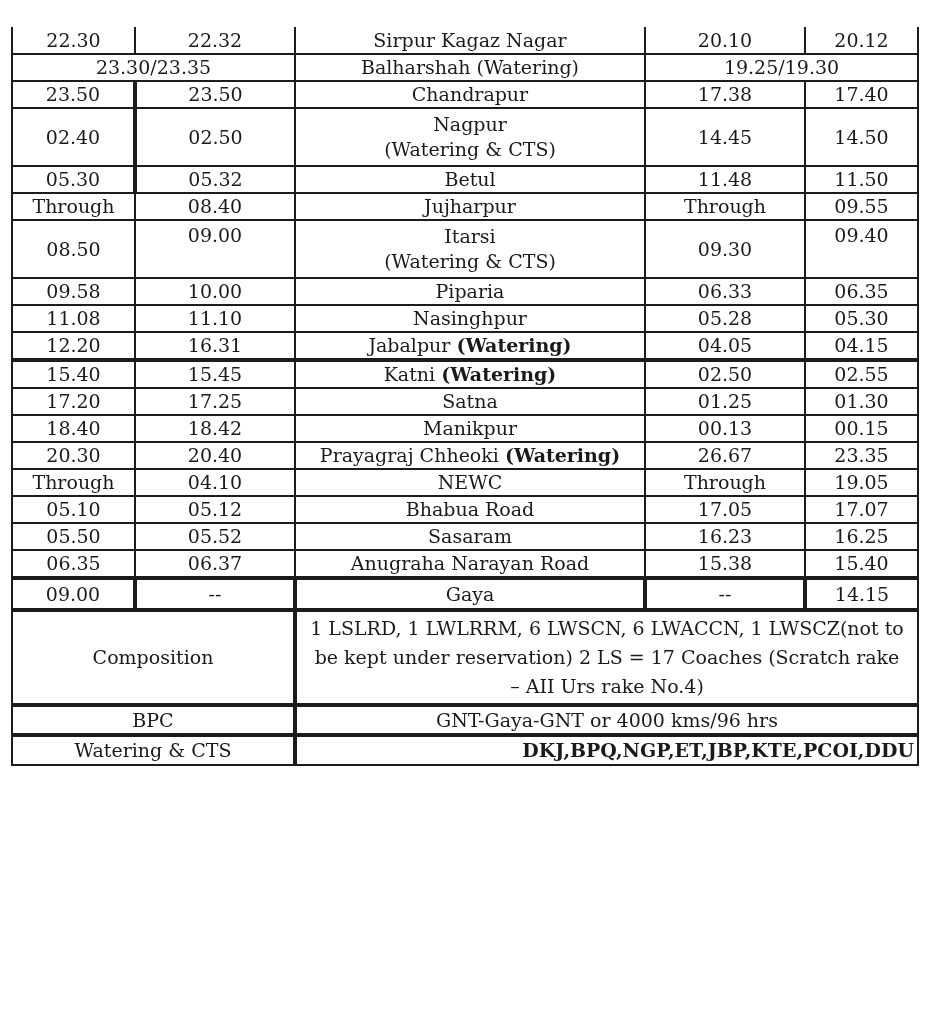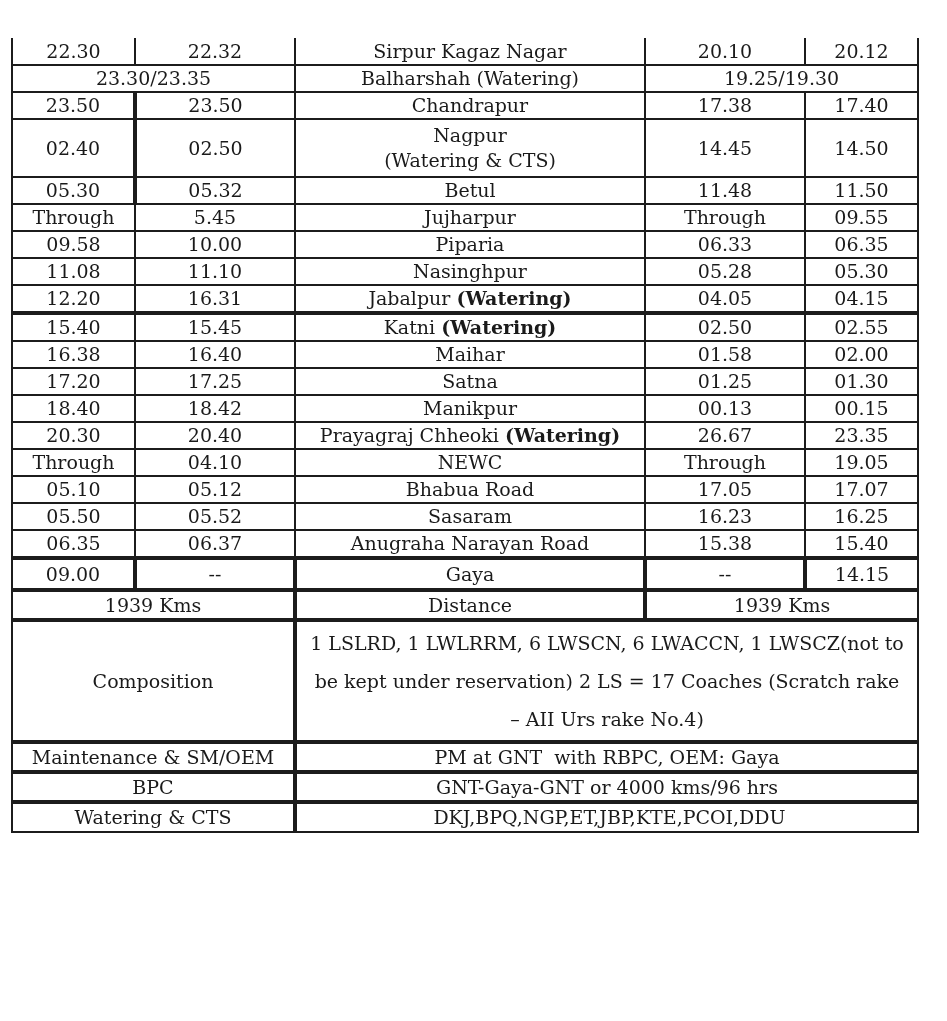--- a/index.html
+++ b/index.html
@@ -5,7 +5,7 @@
     html, body { margin: 0; padding: 0; background: #ffffff; }
     body { width: 947px; height: 1021px; position: relative; overflow: hidden;
            font-family: "DejaVu Serif", "Liberation Serif", serif; color: #1a1a1a; }
-    table.tt { position: absolute; left: 11px; top: 38px; width: 906px;
+    table.tt { position: absolute; left: 11px; top: 27px; width: 906px;
                border-collapse: collapse; table-layout: fixed; font-size: 19px; line-height: 25px; }
     table.tt td { border: 2px solid #1c1c1c; text-align: center; vertical-align: middle;
                   padding: 0 3px; height: 27px; box-sizing: border-box; white-space: nowrap; }

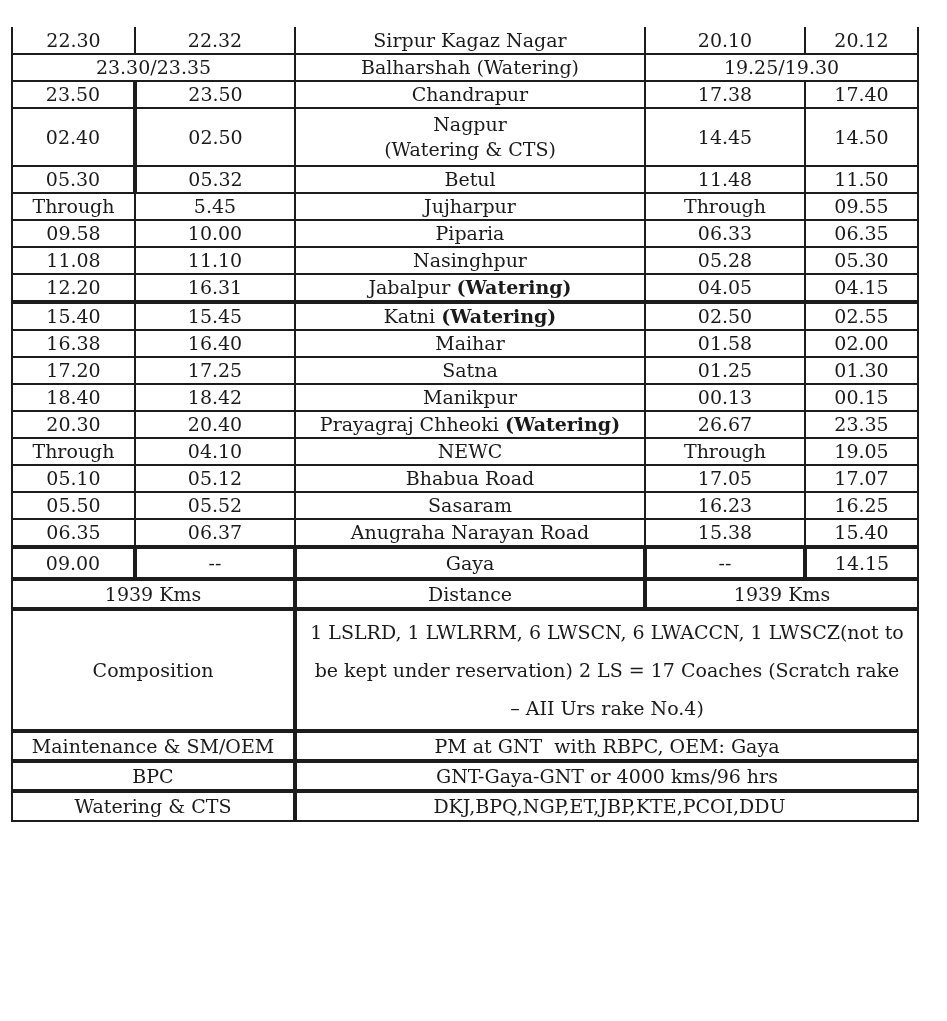--- a/index.html
+++ b/index.html
@@ -72,7 +72,7 @@
     </tr>
     <tr>
       <td>Through</td>
-      <td>5.45</td>
+      <td>08.40</td>
       <td>Jujharpur</td>
       <td>Through</td>
       <td>09.55</td>

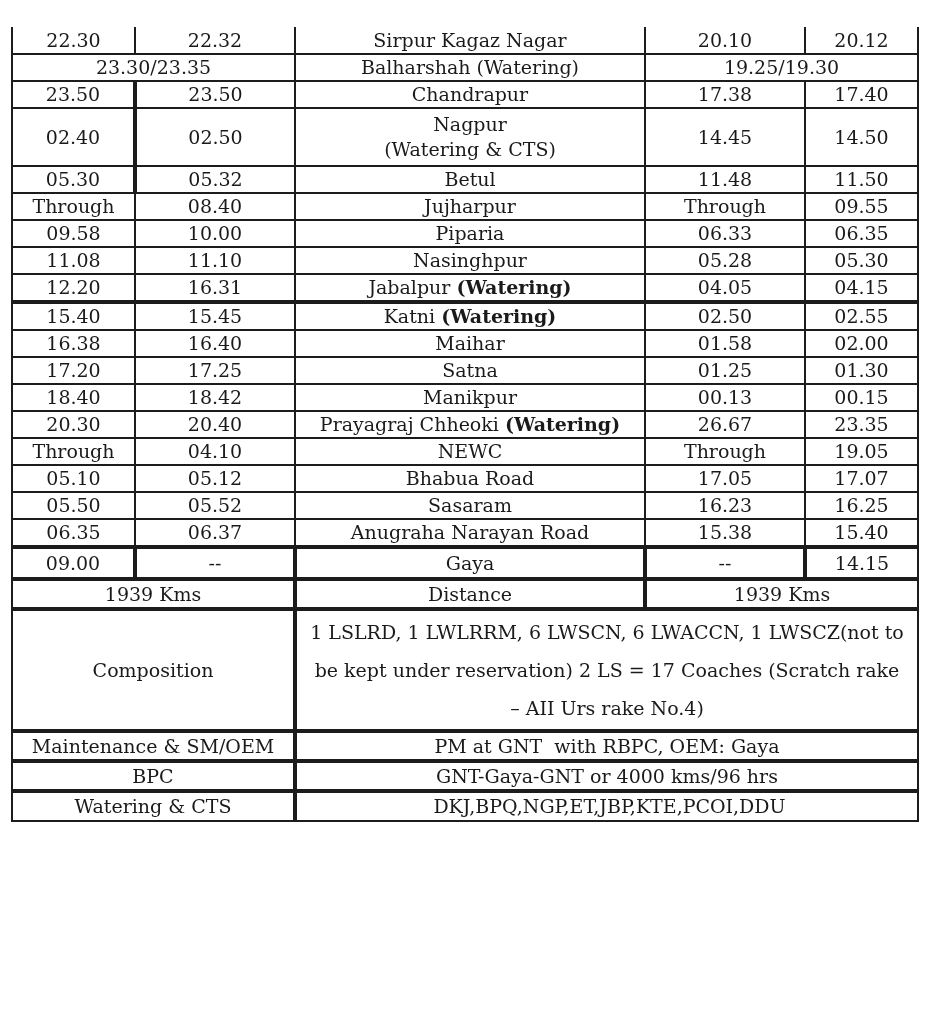--- a/index.html
+++ b/index.html
@@ -78,6 +78,16 @@
       <td>09.55</td>
     </tr>
     <tr>
+      <td class="tall">08.50</td>
+      <td class="tall top">09.00</td>
+      <td class="tall">
+        <span class="station-main">Itarsi</span>
+        <span class="station-note b">(Watering &amp; CTS)</span>
+      </td>
+      <td class="tall">09.30</td>
+      <td class="tall top">09.40</td>
+    </tr>
+    <tr>
       <td>09.58</td>
       <td>10.00</td>
       <td>Piparia</td>

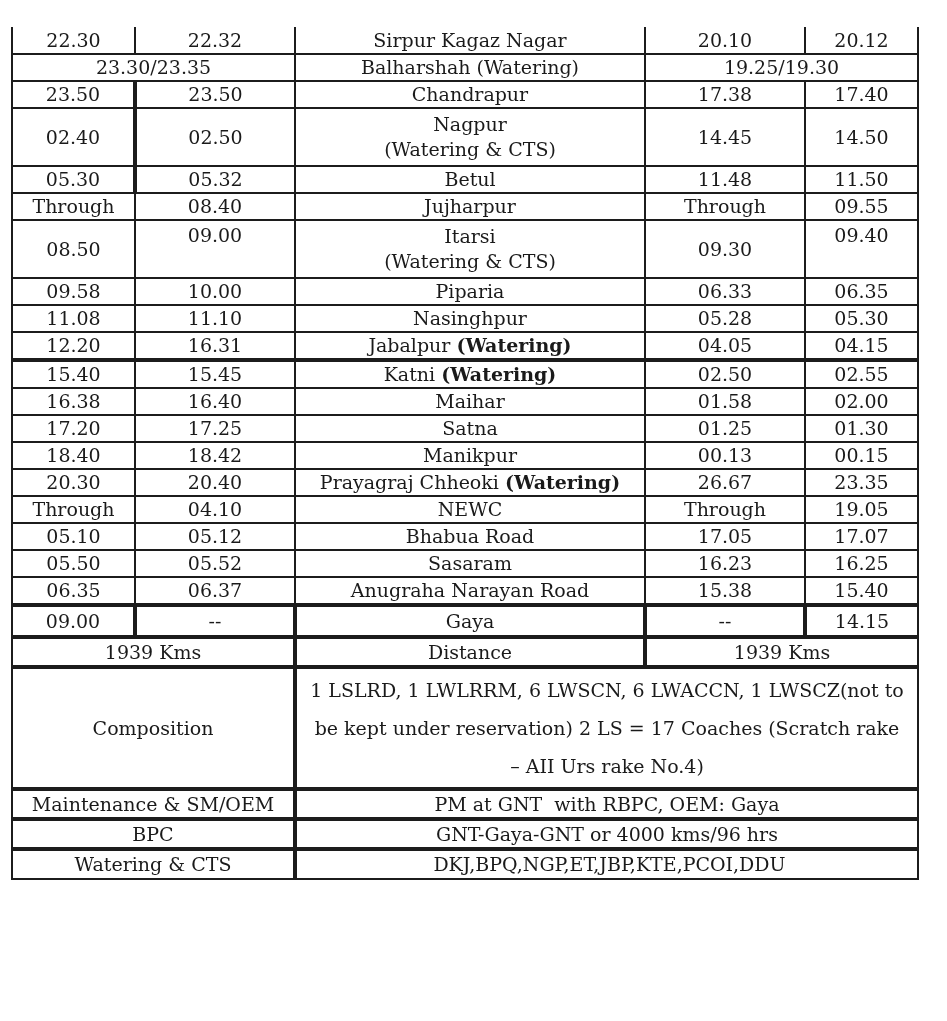--- a/index.html
+++ b/index.html
@@ -116,13 +116,6 @@
       <td>02.55</td>
     </tr>
     <tr>
-      <td>16.38</td>
-      <td>16.40</td>
-      <td>Maihar</td>
-      <td>01.58</td>
-      <td>02.00</td>
-    </tr>
-    <tr>
       <td>17.20</td>
       <td>17.25</td>
       <td>Satna</td>

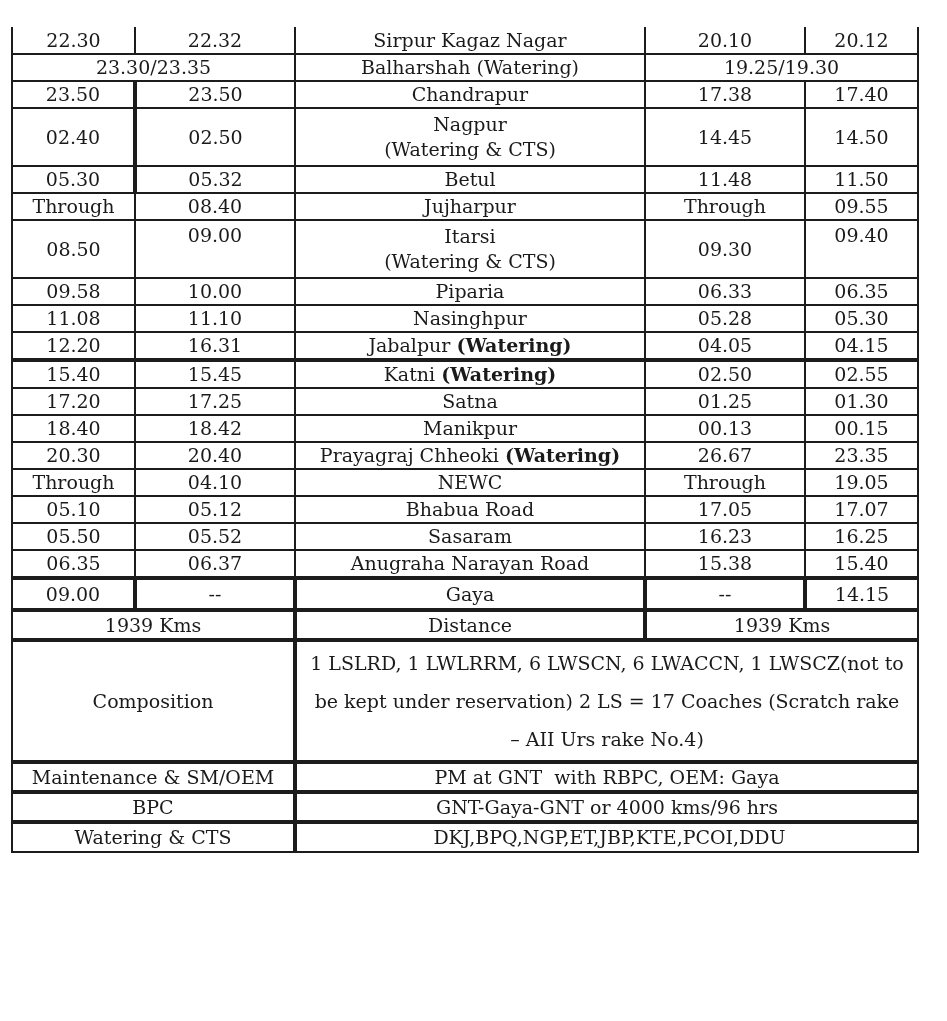--- a/index.html
+++ b/index.html
@@ -171,11 +171,6 @@
       <td class="thick-l thick-r">--</td>
       <td class="thick-l">14.15</td>
     </tr>
-    <tr class="thick-top">
-      <td colspan="2" style="height:30px">1939 Kms</td>
-      <td class="thick-l">Distance</td>
-      <td colspan="2" class="thick-l">1939 Kms</td>
-    </tr>
     <tr class="thick-top comp">
       <td colspan="2">Composition</td>
       <td colspan="3" class="wrap thick-l" style="line-height:38px;padding:2px 10px">1 LSLRD, 1 LWLRRM, 6 LWSCN, 6 LWACCN, 1 LWSCZ(not to be kept under reservation) 2 LS = 17 Coaches (Scratch rake – AII Urs rake No.4)</td>

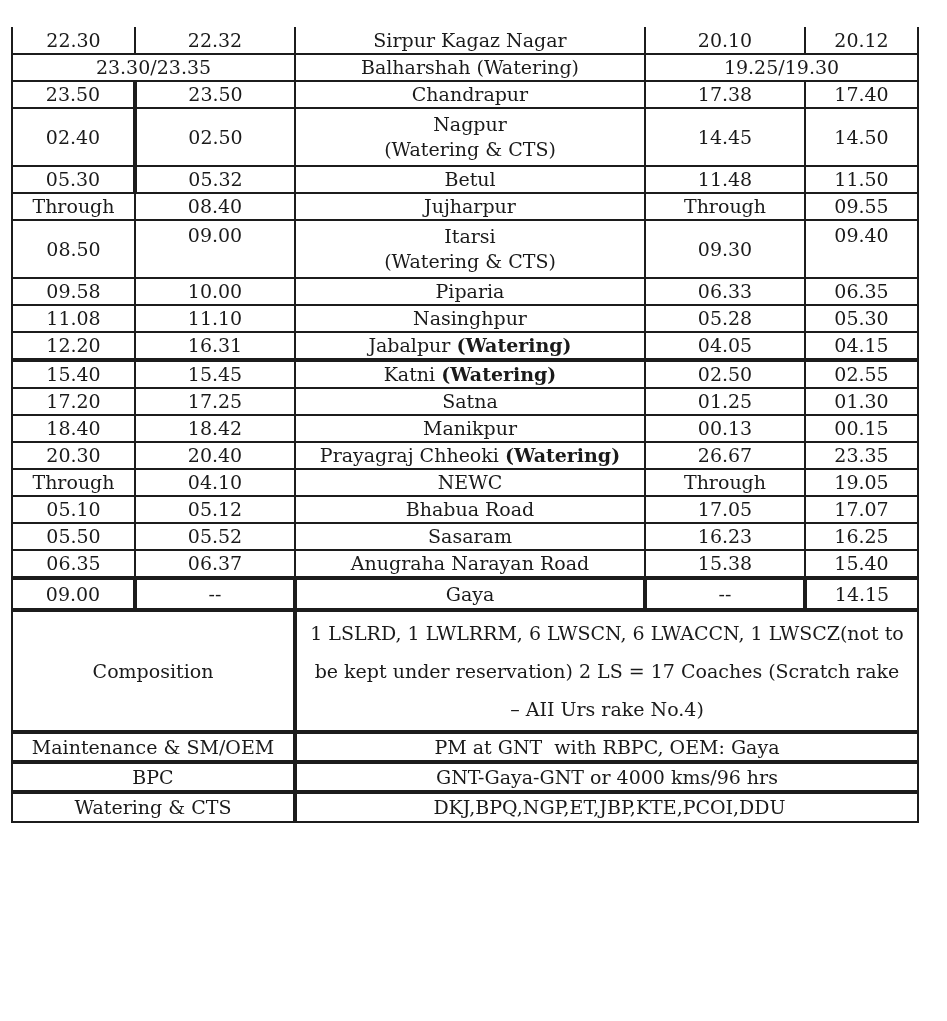--- a/index.html
+++ b/index.html
@@ -173,7 +173,7 @@
     </tr>
     <tr class="thick-top comp">
       <td colspan="2">Composition</td>
-      <td colspan="3" class="wrap thick-l" style="line-height:38px;padding:2px 10px">1 LSLRD, 1 LWLRRM, 6 LWSCN, 6 LWACCN, 1 LWSCZ(not to be kept under reservation) 2 LS = 17 Coaches (Scratch rake – AII Urs rake No.4)</td>
+      <td colspan="3" class="wrap thick-l" style="line-height:29px;padding:2px 10px">1 LSLRD, 1 LWLRRM, 6 LWSCN, 6 LWACCN, 1 LWSCZ(not to be kept under reservation) 2 LS = 17 Coaches (Scratch rake – AII Urs rake No.4)</td>
     </tr>
     <tr class="thick-top">
       <td colspan="2" style="height:30px">Maintenance &amp; SM/OEM</td>

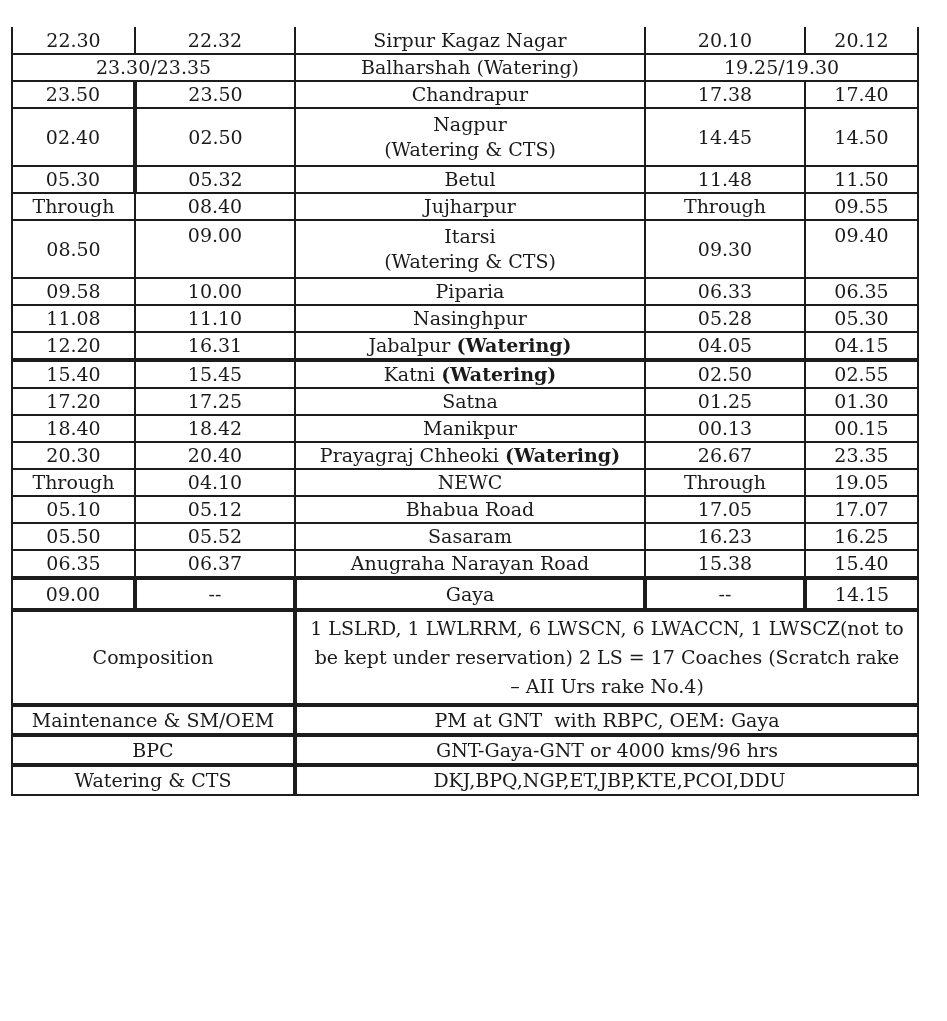--- a/index.html
+++ b/index.html
@@ -176,10 +176,6 @@
       <td colspan="3" class="wrap thick-l" style="line-height:29px;padding:2px 10px">1 LSLRD, 1 LWLRRM, 6 LWSCN, 6 LWACCN, 1 LWSCZ(not to be kept under reservation) 2 LS = 17 Coaches (Scratch rake – AII Urs rake No.4)</td>
     </tr>
     <tr class="thick-top">
-      <td colspan="2" style="height:30px">Maintenance &amp; SM/OEM</td>
-      <td colspan="3" class="thick-l" style="white-space:pre">PM at GNT  with RBPC, OEM: Gaya</td>
-    </tr>
-    <tr class="thick-top">
       <td colspan="2" style="height:30px">BPC</td>
       <td colspan="3" class="thick-l">GNT-Gaya-GNT or 4000 kms/96 hrs</td>
     </tr>

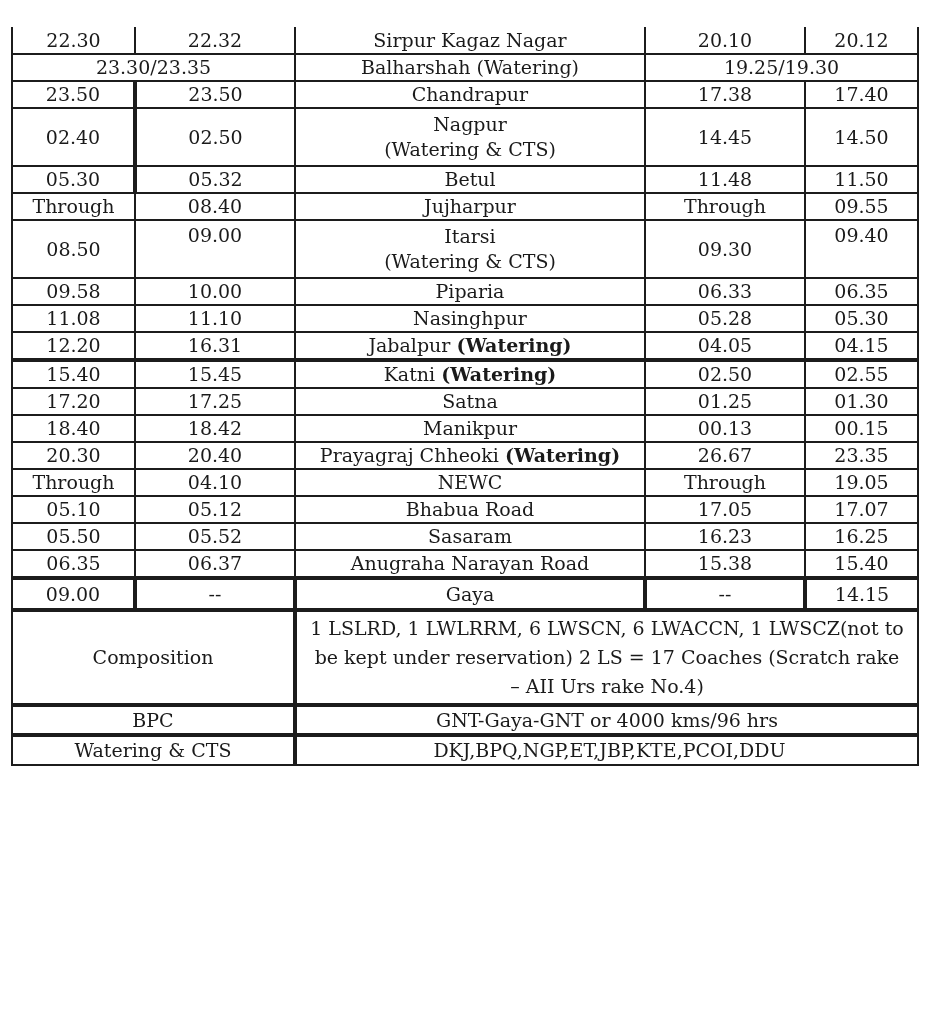--- a/index.html
+++ b/index.html
@@ -12,7 +12,7 @@
     table.tt td.tall { height: 58px; }
     table.tt td.top { vertical-align: top; padding-top: 2px; }
     table.tt td.wrap { white-space: normal; }
-    table.tt td.left { text-align: center; padding-left: 8px; }
+    table.tt td.left { text-align: right; padding-left: 8px; font-weight: bold; }
     .b { font-weight: normal; }
     tr.thick-top td { border-top-width: 4px; }
     td.thick-l { border-left-width: 4px !important; }

